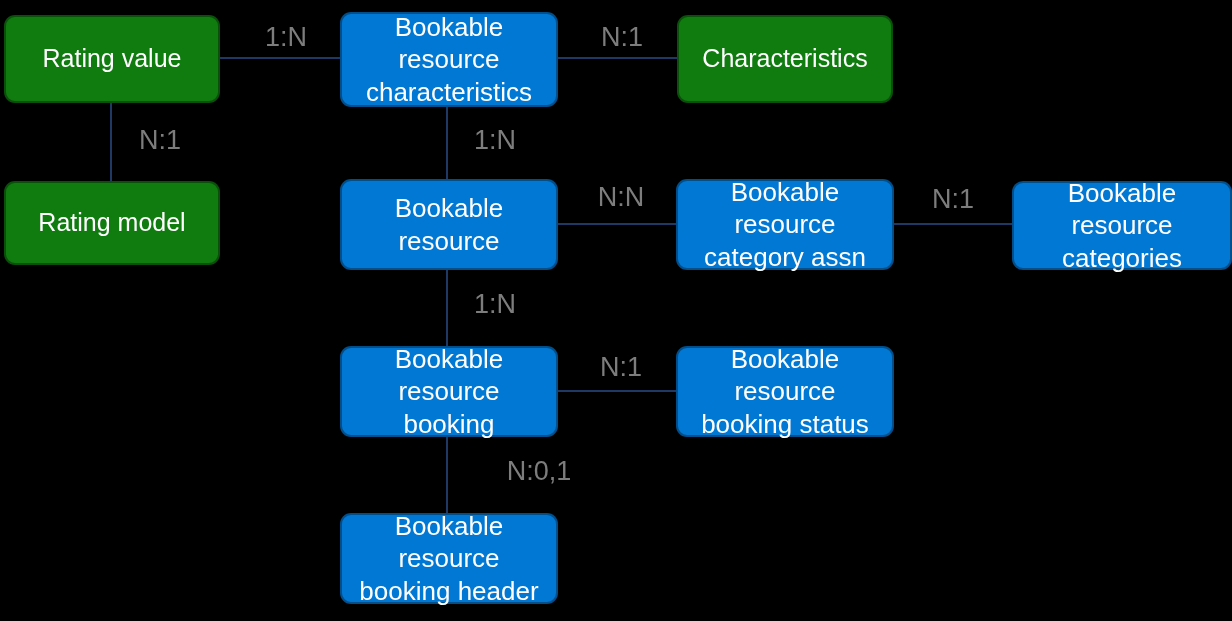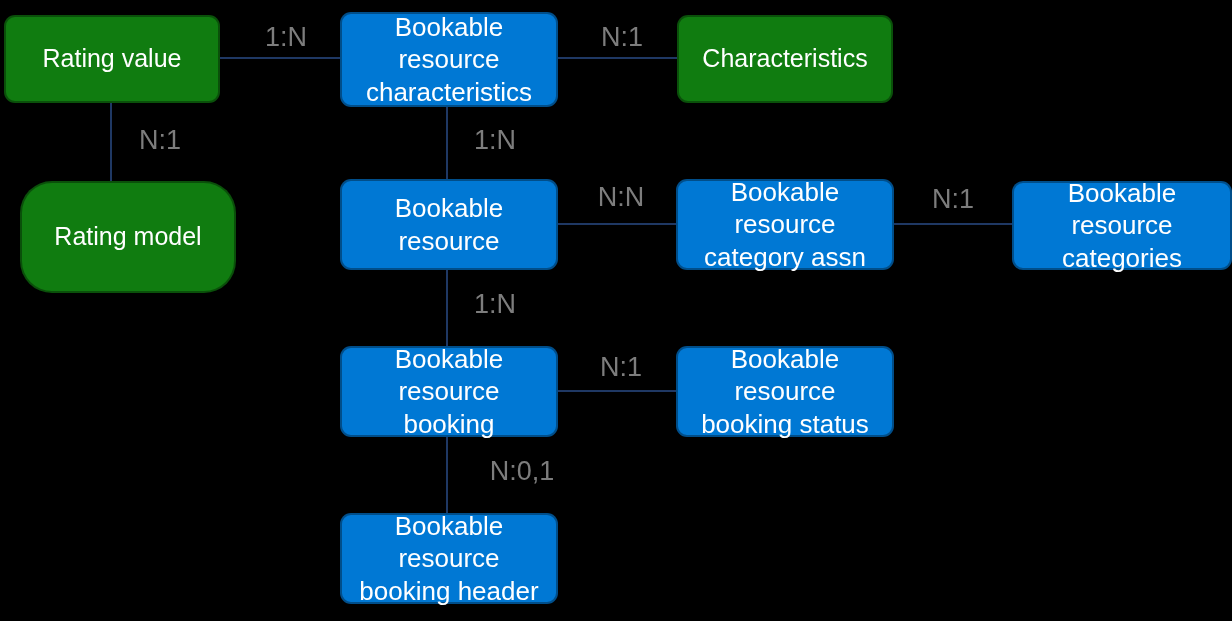--- a/index.html
+++ b/index.html
@@ -94,7 +94,7 @@
     <span>Characteristics</span>
   </div>
 
-  <div class="node green" style="left:20px; top:181px; width:216px; height:112px;border-radius:32px;">
+  <div class="node green" style="left:4px; top:181px; width:216px; height:84px;">
     <span>Rating model</span>
   </div>
 

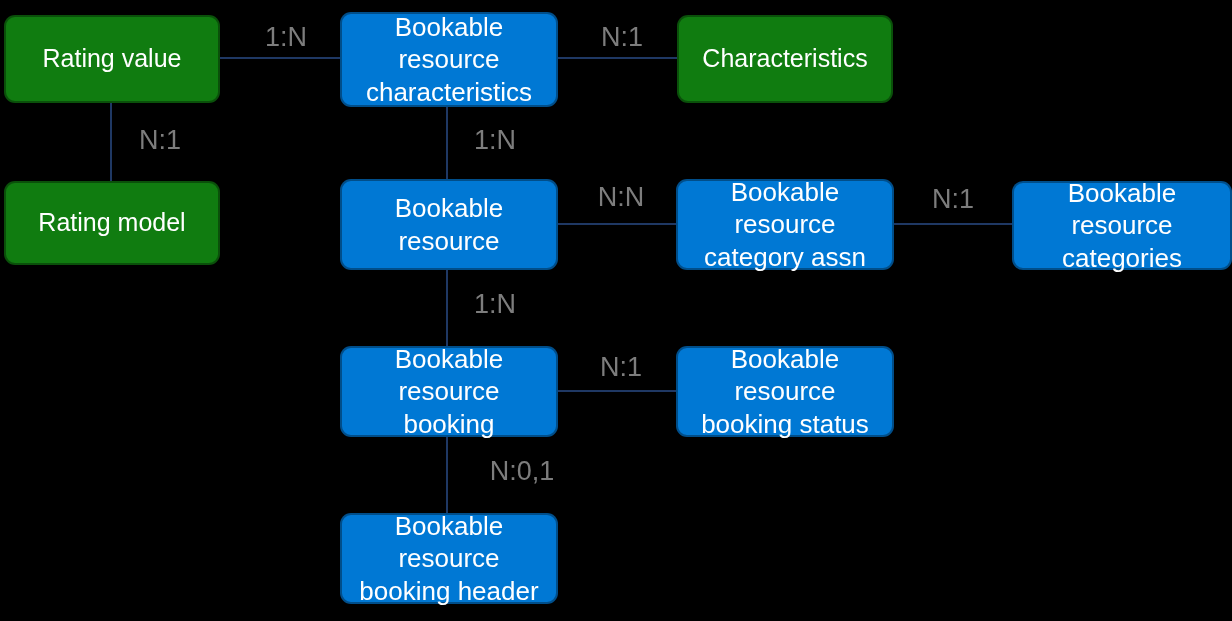--- a/index.html
+++ b/index.html
@@ -78,7 +78,7 @@
   <div class="rel" style="left:953px; top:186px;">N:1</div>
   <div class="rel" style="left:495px; top:291px;">1:N</div>
   <div class="rel" style="left:621px; top:354px;">N:1</div>
-  <div class="rel" style="left:522px; top:458px;">N:0,1</div>
+  <div class="rel" style="left:539px; top:458px;">N:0,1</div>
 
   <div class="node green" style="left:4px; top:15px; width:216px; height:88px;">
     <span>Rating value</span>

